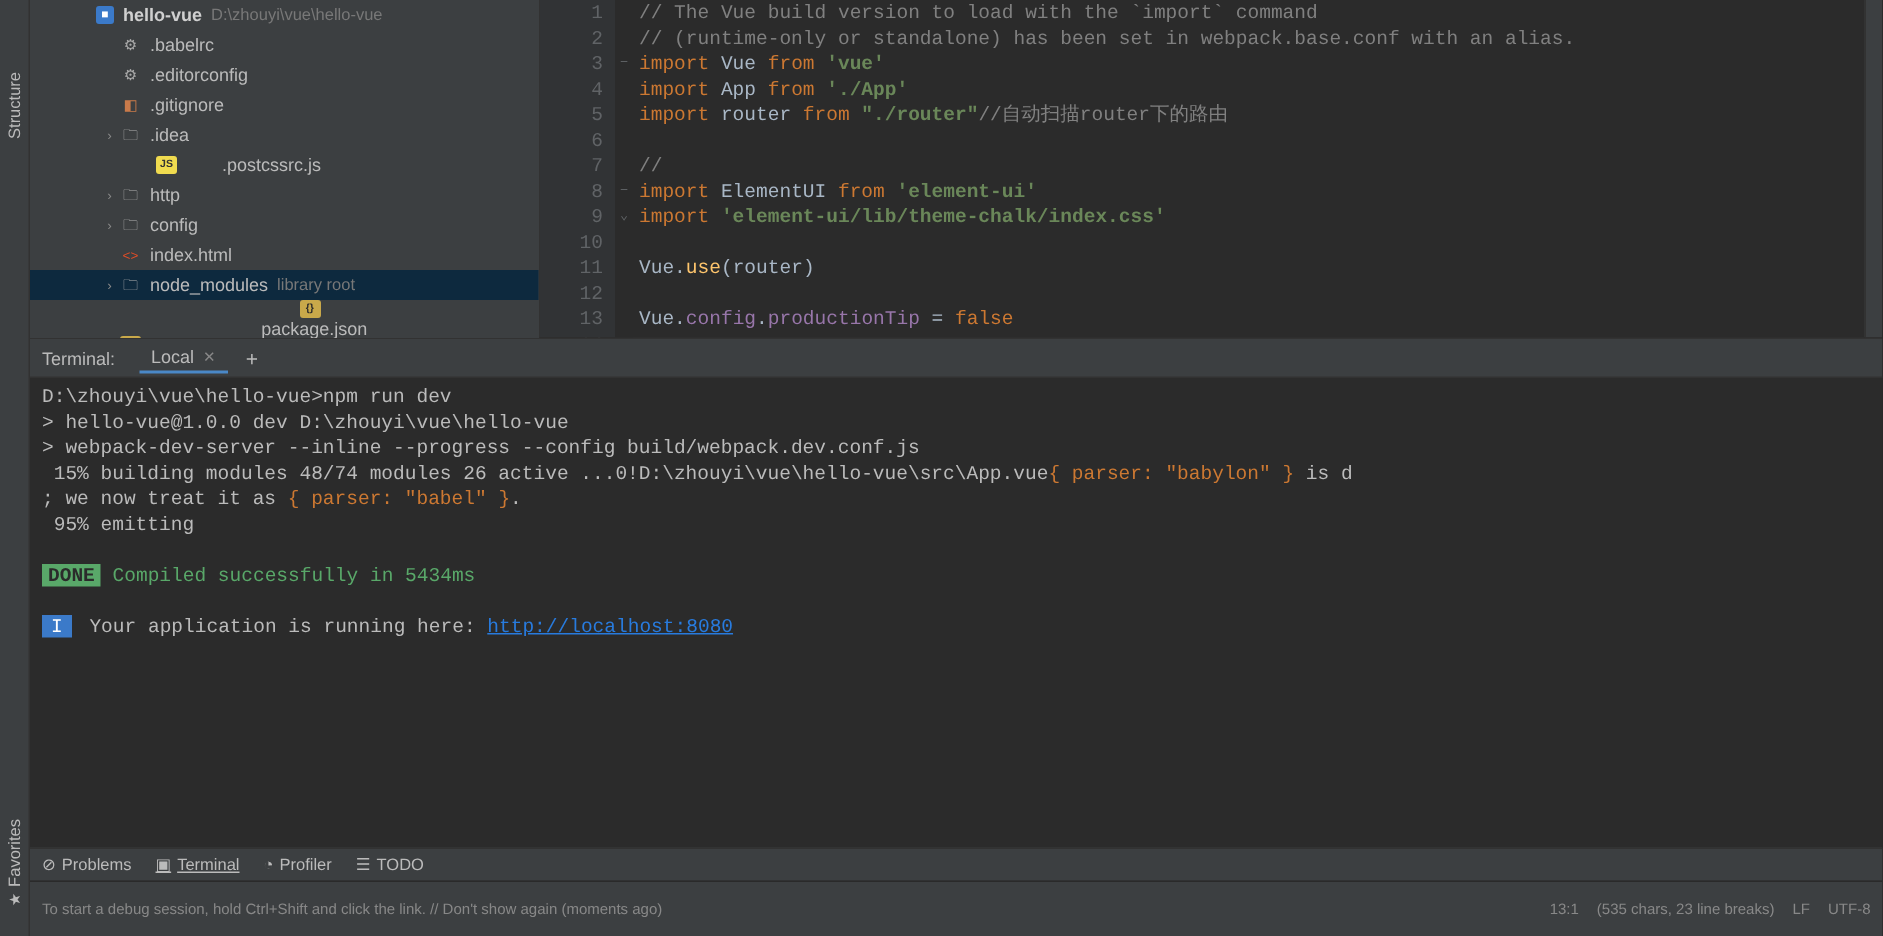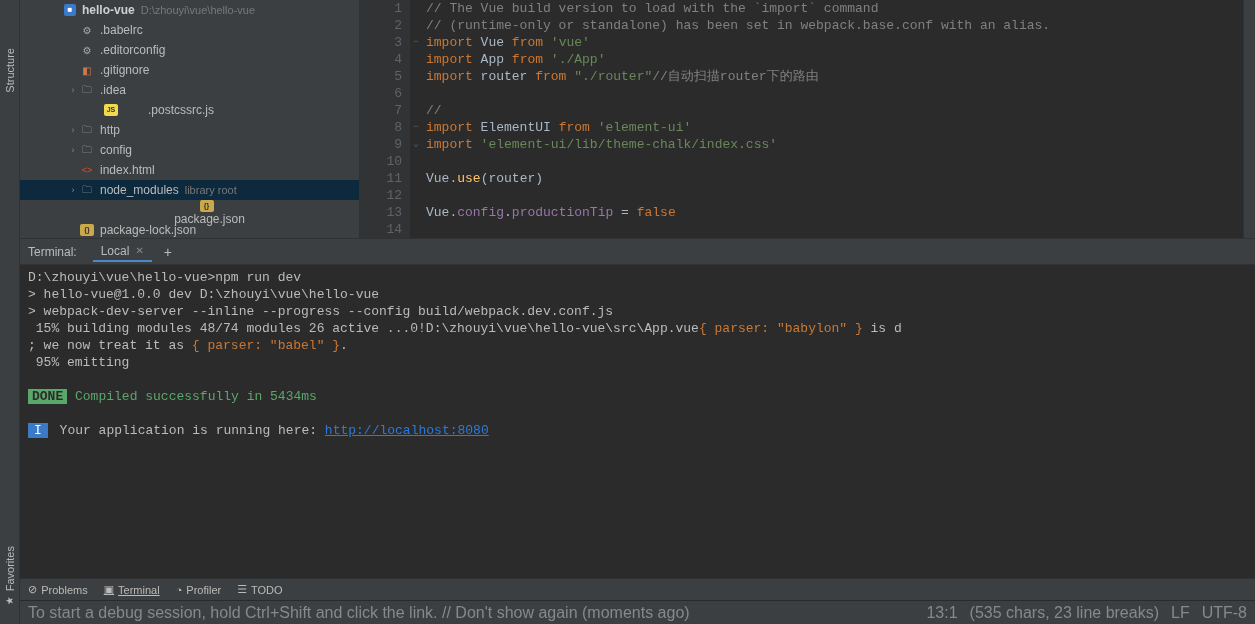--- a/index.html
+++ b/index.html
@@ -109,7 +109,7 @@
 .code .line { height: 17px; line-height: 17px; white-space: pre; }
 .kw { color:#cc7832; }
 .def { color:#a9b7c6;margin-top:12px; }
-.str { color:#6a8759; }
+.str { color:#6a8759;font-weight:bold; }
 .cmt { color:#808080; }
 .fn { color:#ffc66d; }
 .prop { color:#9876aa; }

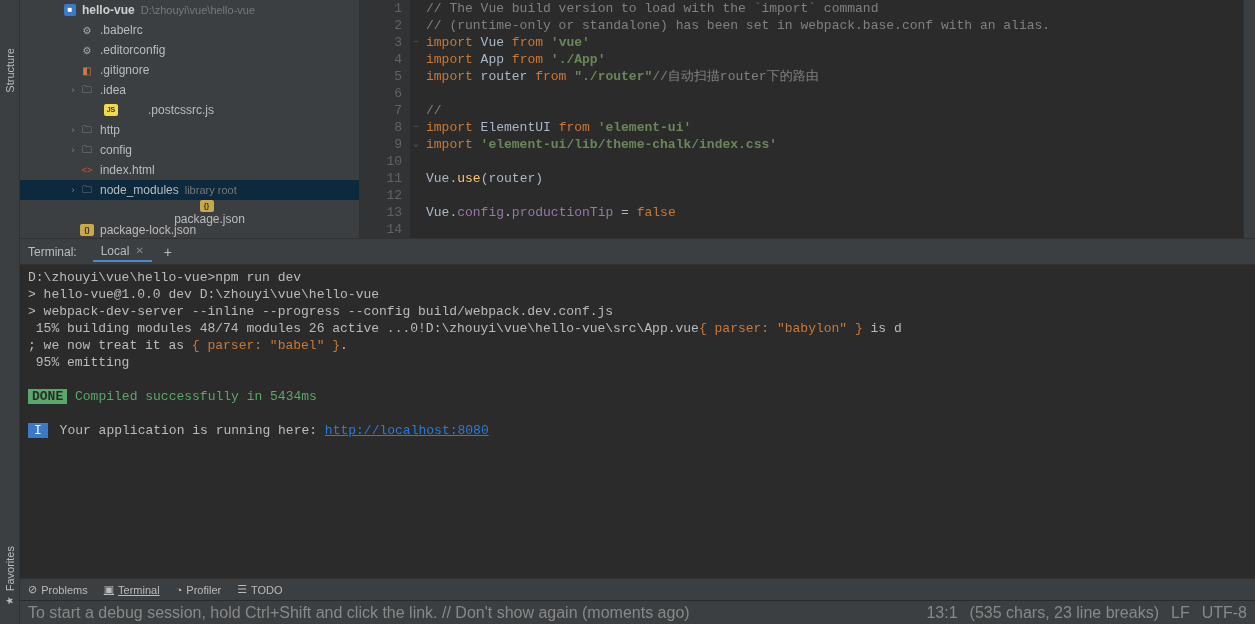--- a/index.html
+++ b/index.html
@@ -173,14 +173,14 @@
 .btab { color:#bbbbbb; font-size:11px; display:flex; align-items:center; gap:4px; cursor:pointer; }
 .btab.active { text-decoration: underline; }
 .status-bar {
-  height: 24px;
+  height: 37px;
   background: #3c3f41;
   border-top: 1px solid #2a2a2a;
   display: flex;
   align-items: center;
   justify-content: space-between;
   padding: 0 8px;
-  font-size: 16px;
+  font-size: 10px;
   color: #888;
 }
 .status-right { display:flex; gap:12px; align-items:center;}

